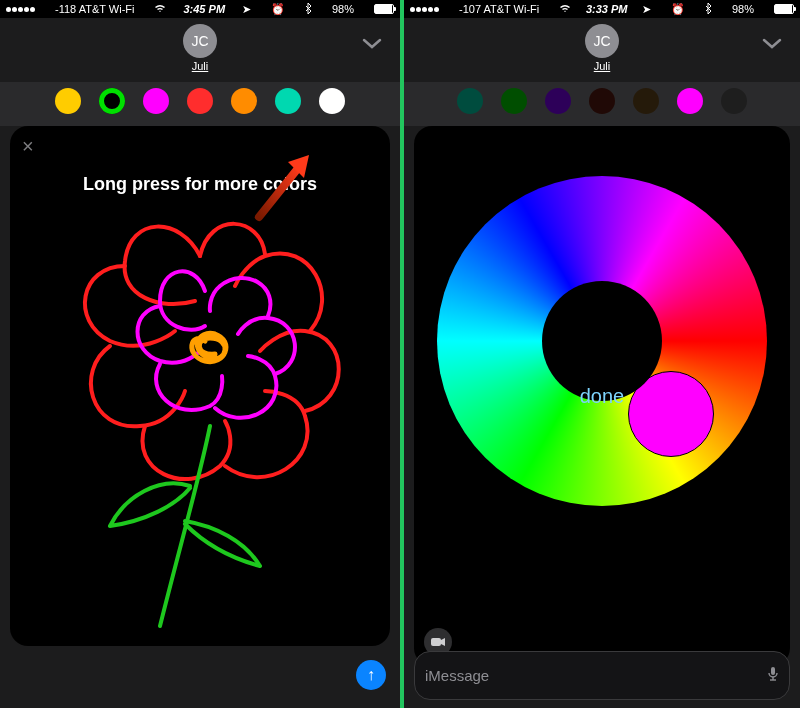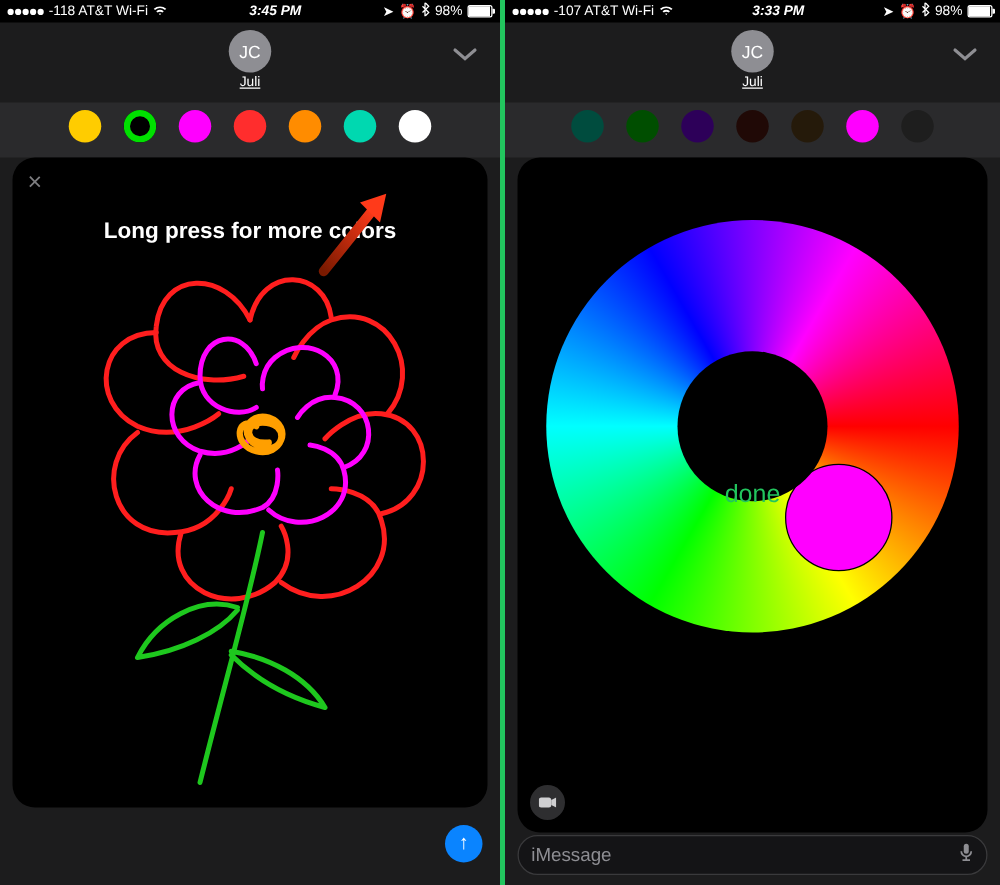--- a/index.html
+++ b/index.html
@@ -29,7 +29,7 @@
     color: #fff;
     background: #000;
   }
-  .status-left, .status-right { display: flex; align-items: center; gap: 4px; }
+  .status-left, .status-right { display: flex; align-items: center; gap: 20px; }
   .status-center { font-weight: 600; font-style: italic; }
   .dots { display: inline-flex; gap: 1px; }
   .dots i { width: 5px; height: 5px; border-radius: 50%; background: #fff; display: inline-block; }

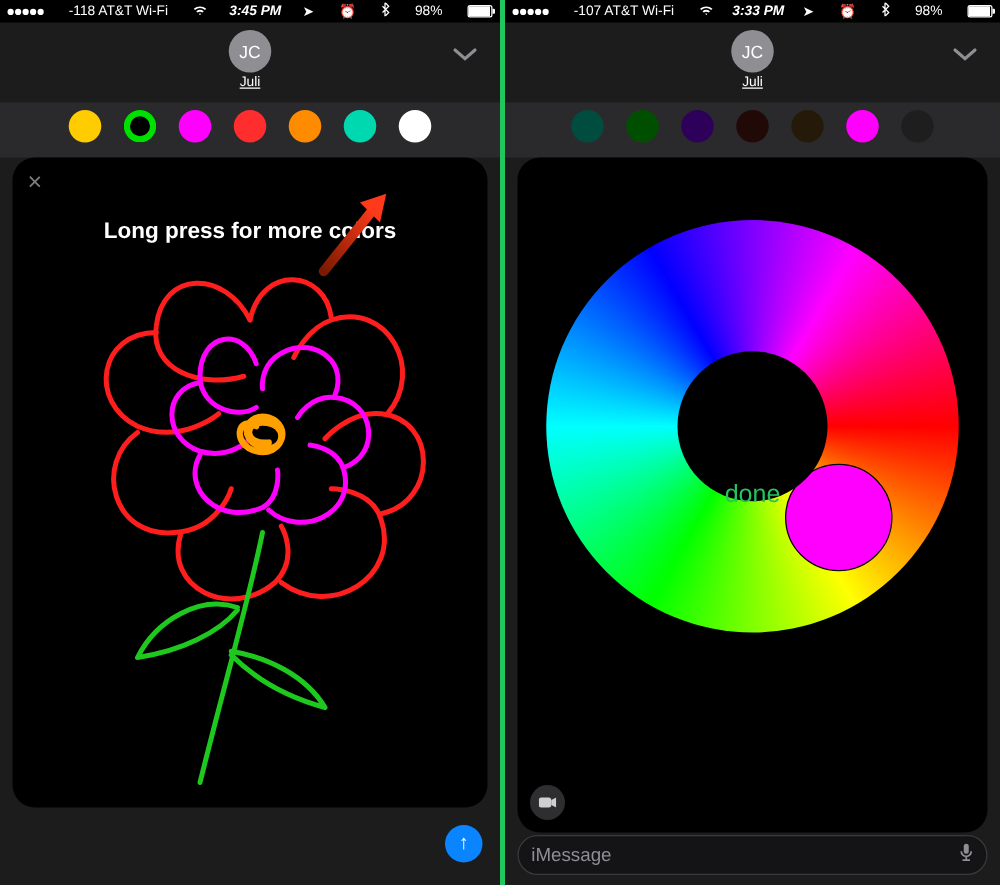--- a/index.html
+++ b/index.html
@@ -94,7 +94,7 @@
   }
   .done {
     position:absolute; top:50%; left:50%; transform:translate(-50%,-50%);
-    color:#22c55e; font-size:20px; z-index:2;
+    color:#7dd3fc; font-size:20px; z-index:2;
   }
   .picker-dot {
     position:absolute; width:86px; height:86px; border-radius:50%;

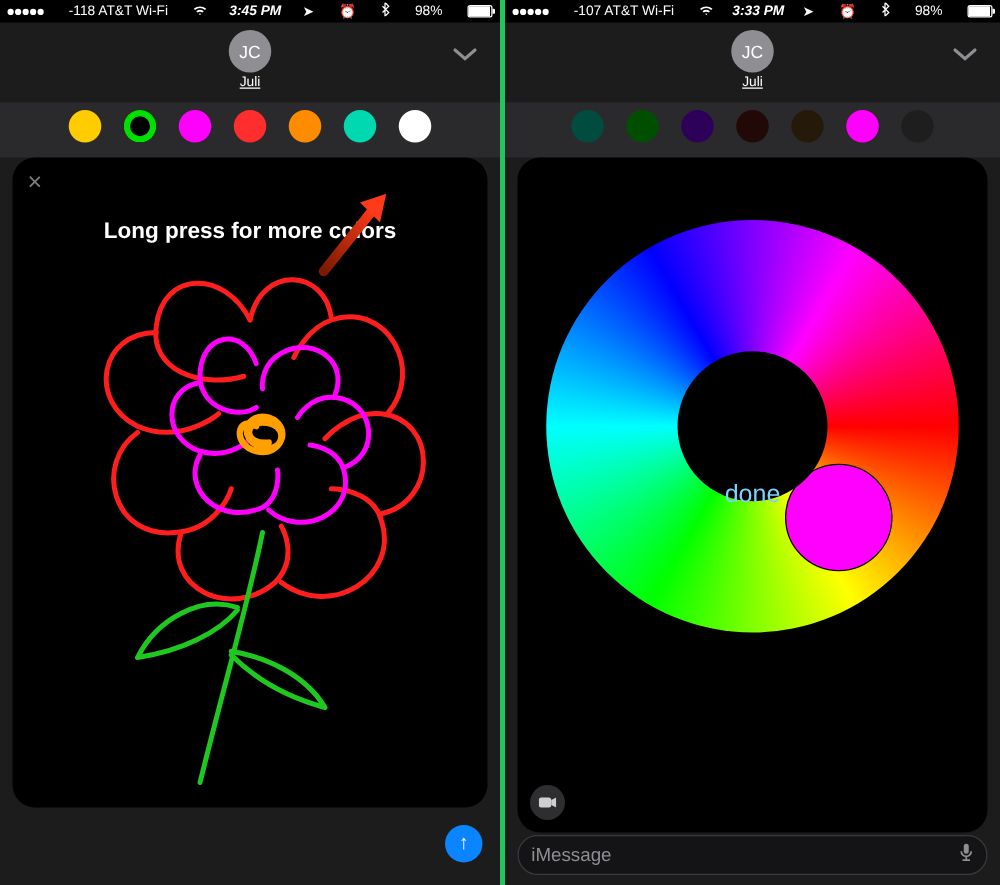--- a/index.html
+++ b/index.html
@@ -108,7 +108,7 @@
   }
   
   .msg-bar {
-    position:absolute; left:10px; right:10px; bottom:8px; height:32px;
+    position:absolute; left:10px; right:10px; bottom:8px; height:49px;
     background:#141416; border:1px solid #3a3a3c; border-radius:16px;
     display:flex; align-items:center; padding:0 10px; color:#8e8e93; font-size:15px;
   }

